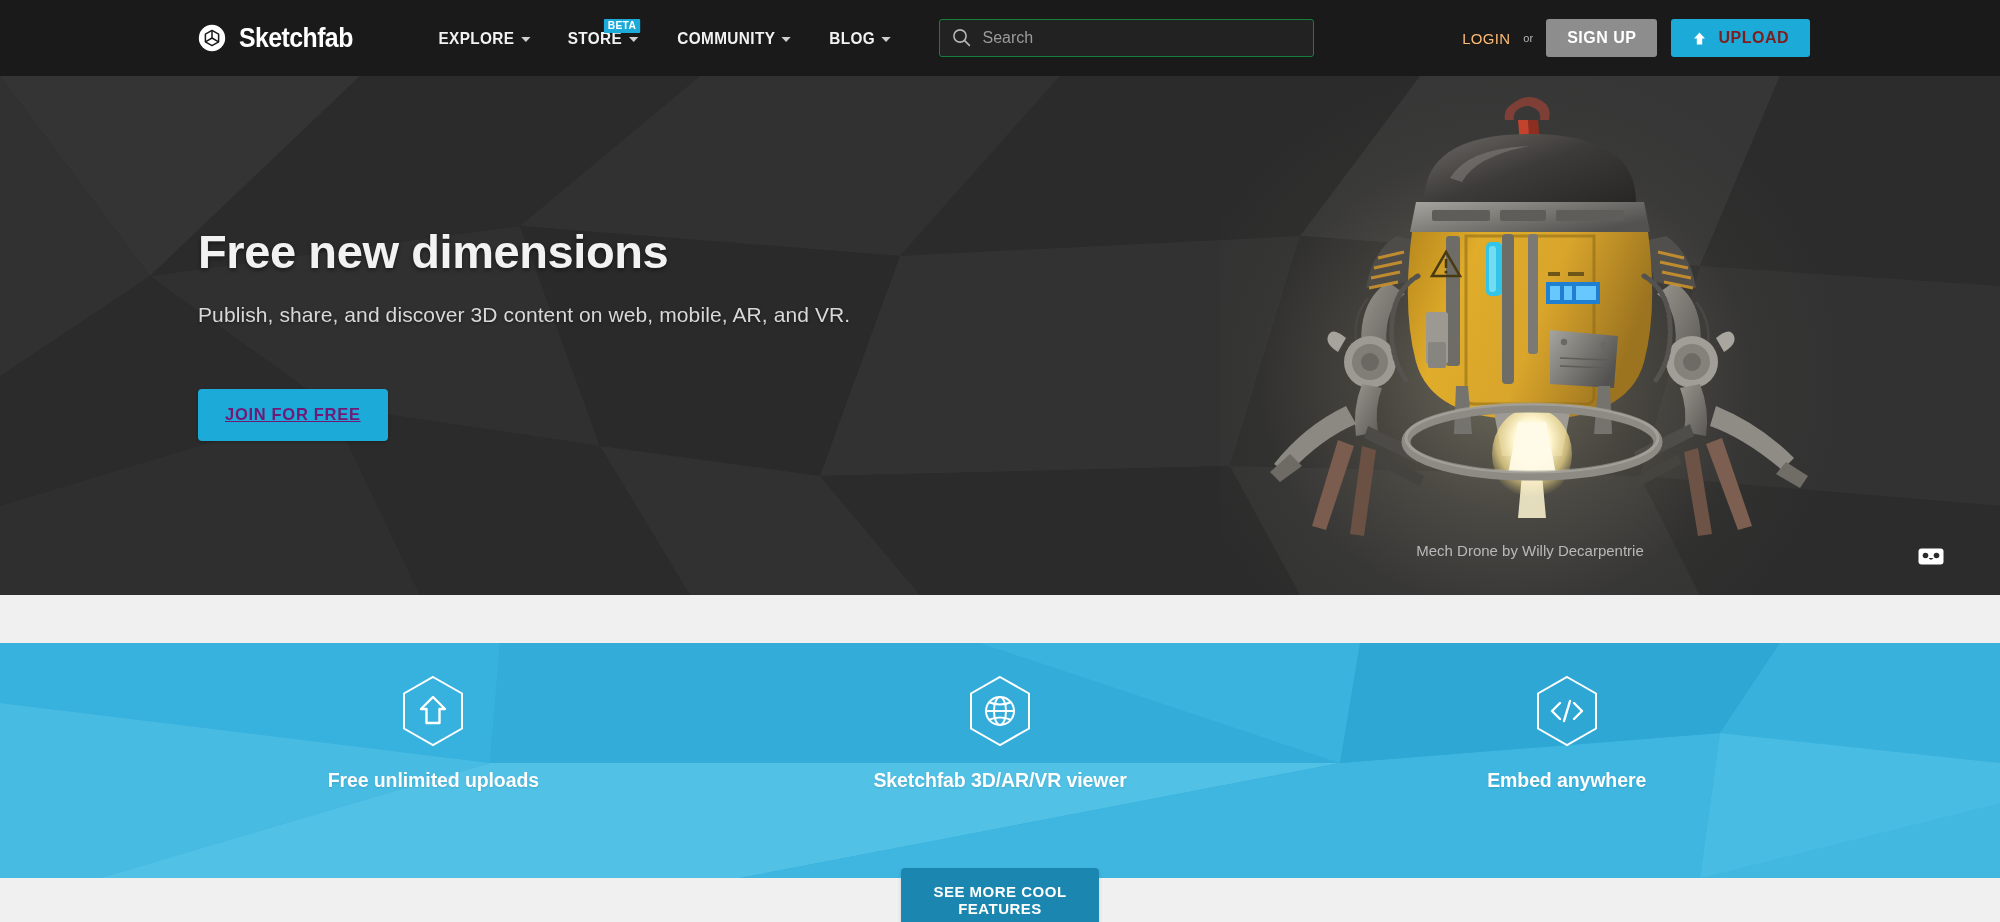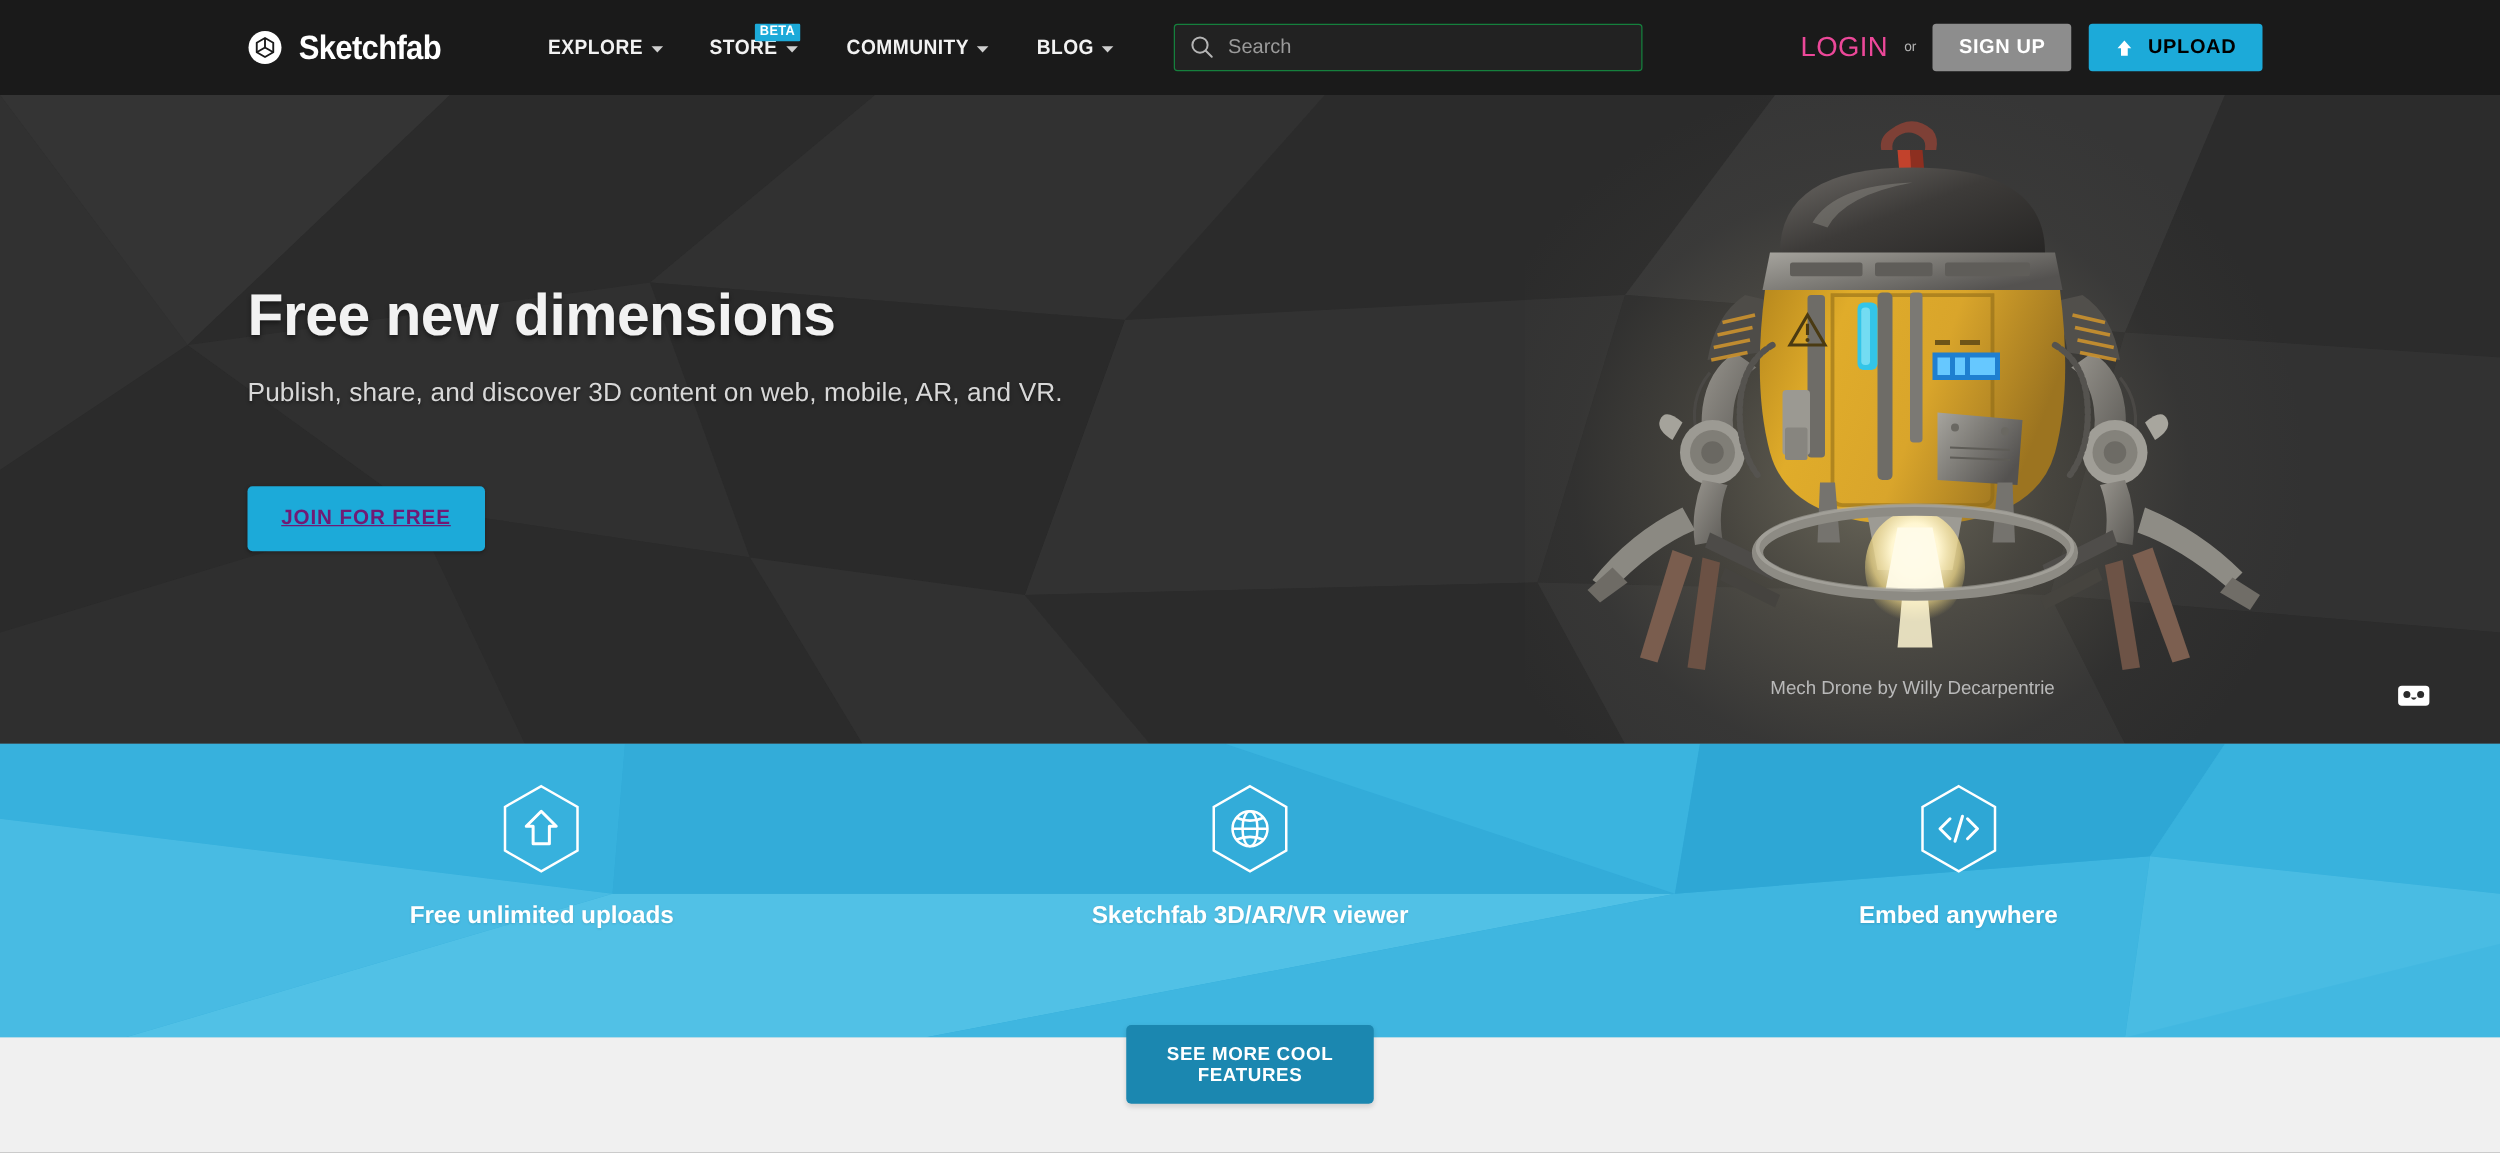--- a/index.html
+++ b/index.html
@@ -125,8 +125,8 @@
     gap: 0;
   }
   .login-link {
-    color: #ec4899;
-    font-size: 22px;
+    color: #fdba74;
+    font-size: 15px;
     font-weight: normal;
     letter-spacing: 0.3px;
     text-transform: uppercase;

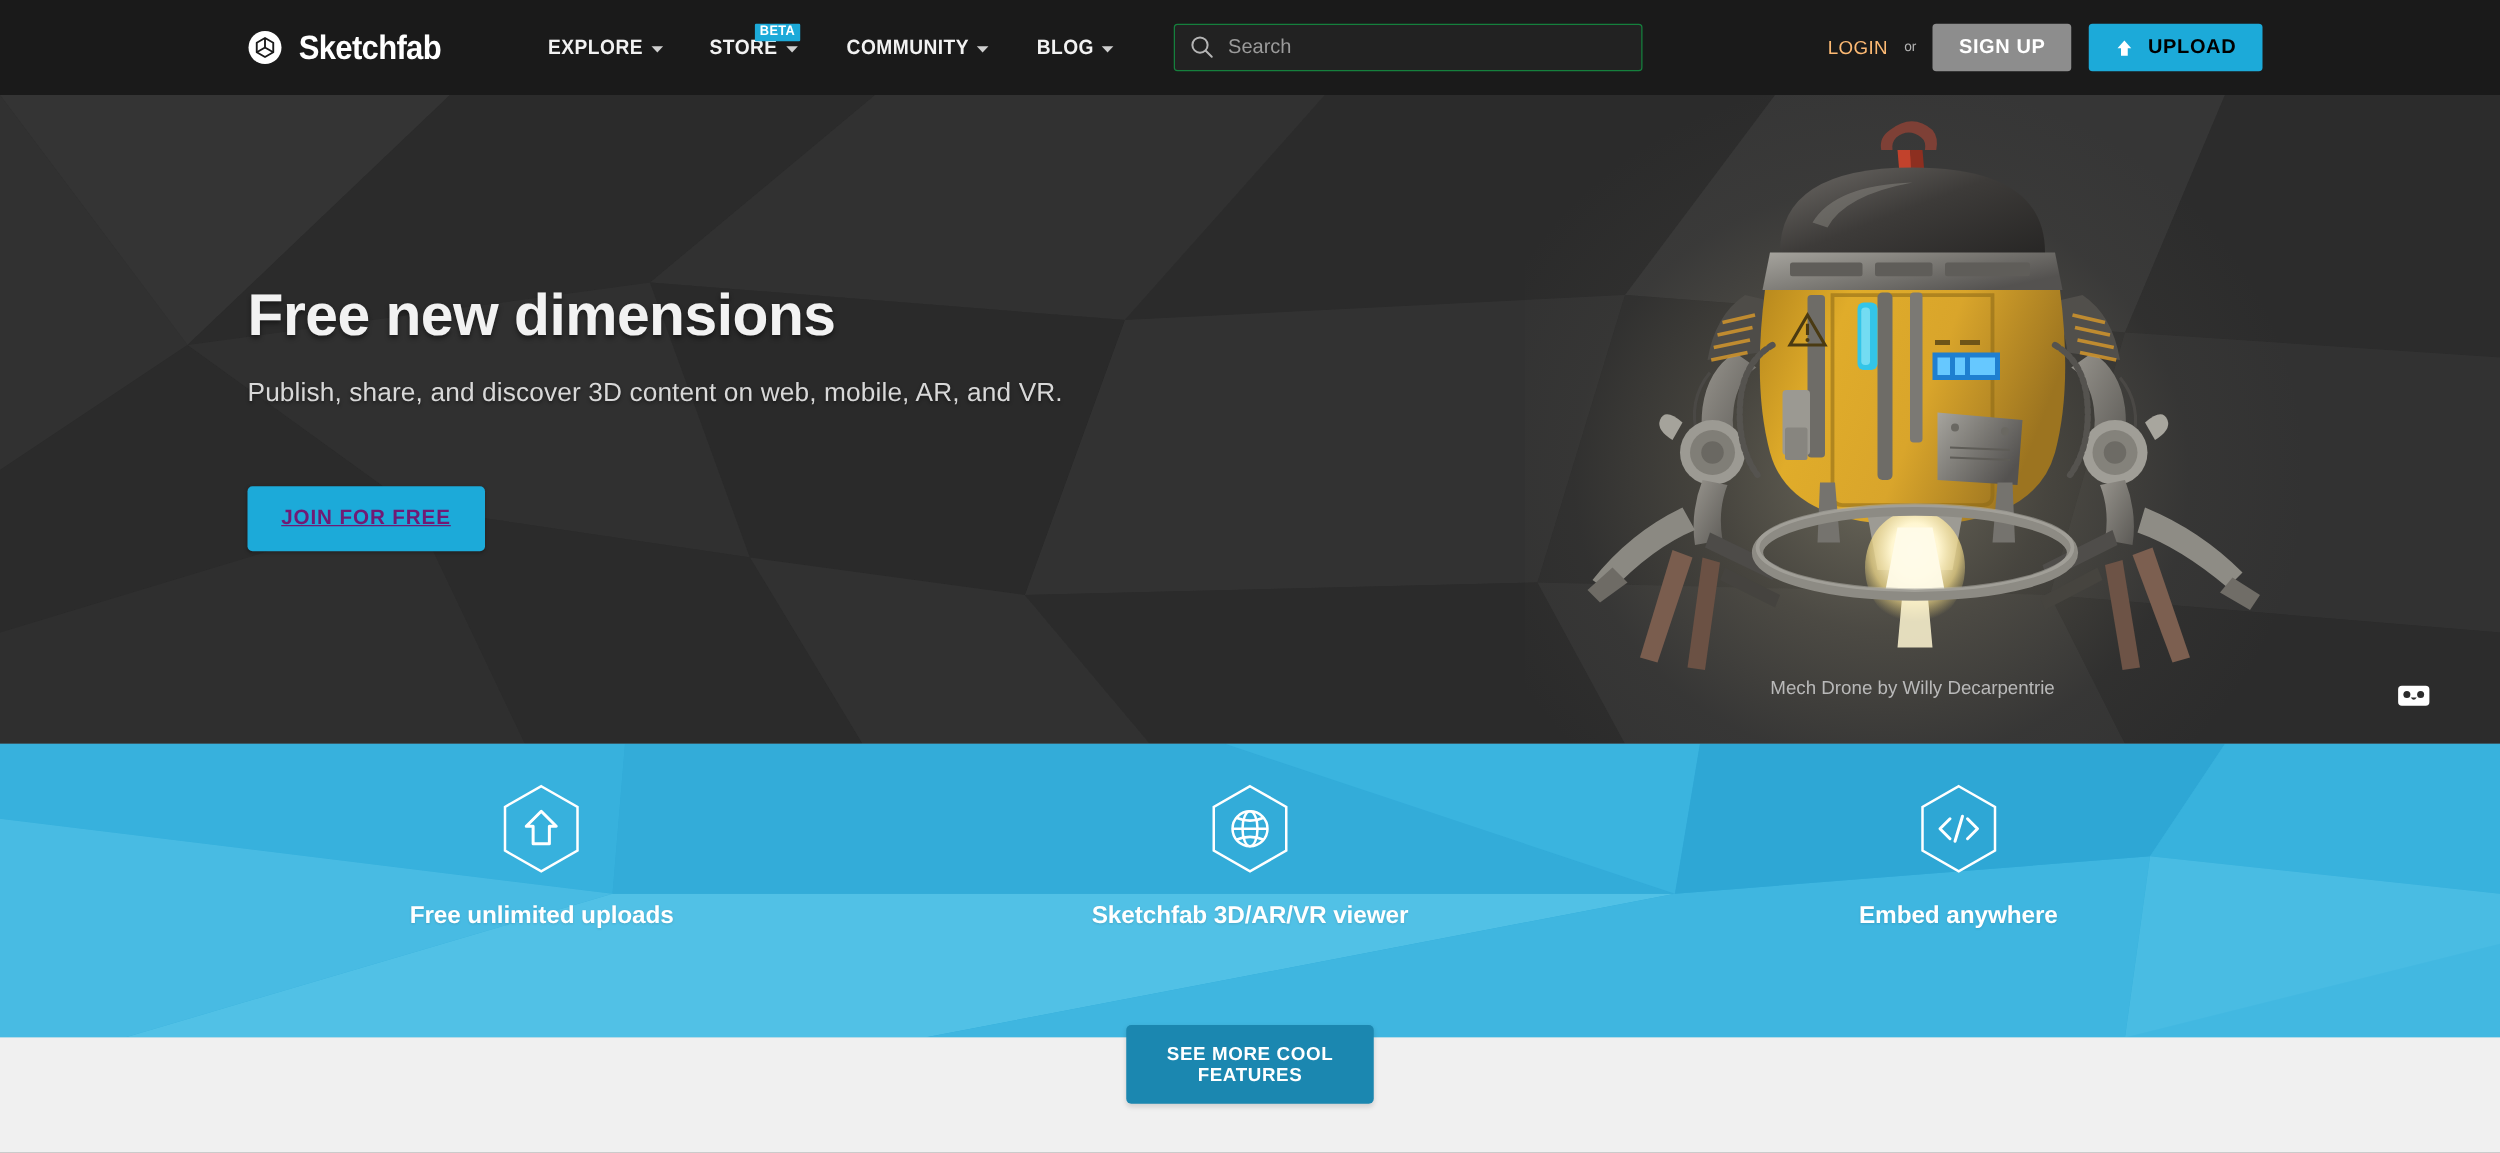--- a/index.html
+++ b/index.html
@@ -156,7 +156,7 @@
   }
   .btn-upload {
     background: #1caad9;
-    color: #000000;
+    color: #7f1d1d;
     border: none;
     border-radius: 3px;
     height: 38px;

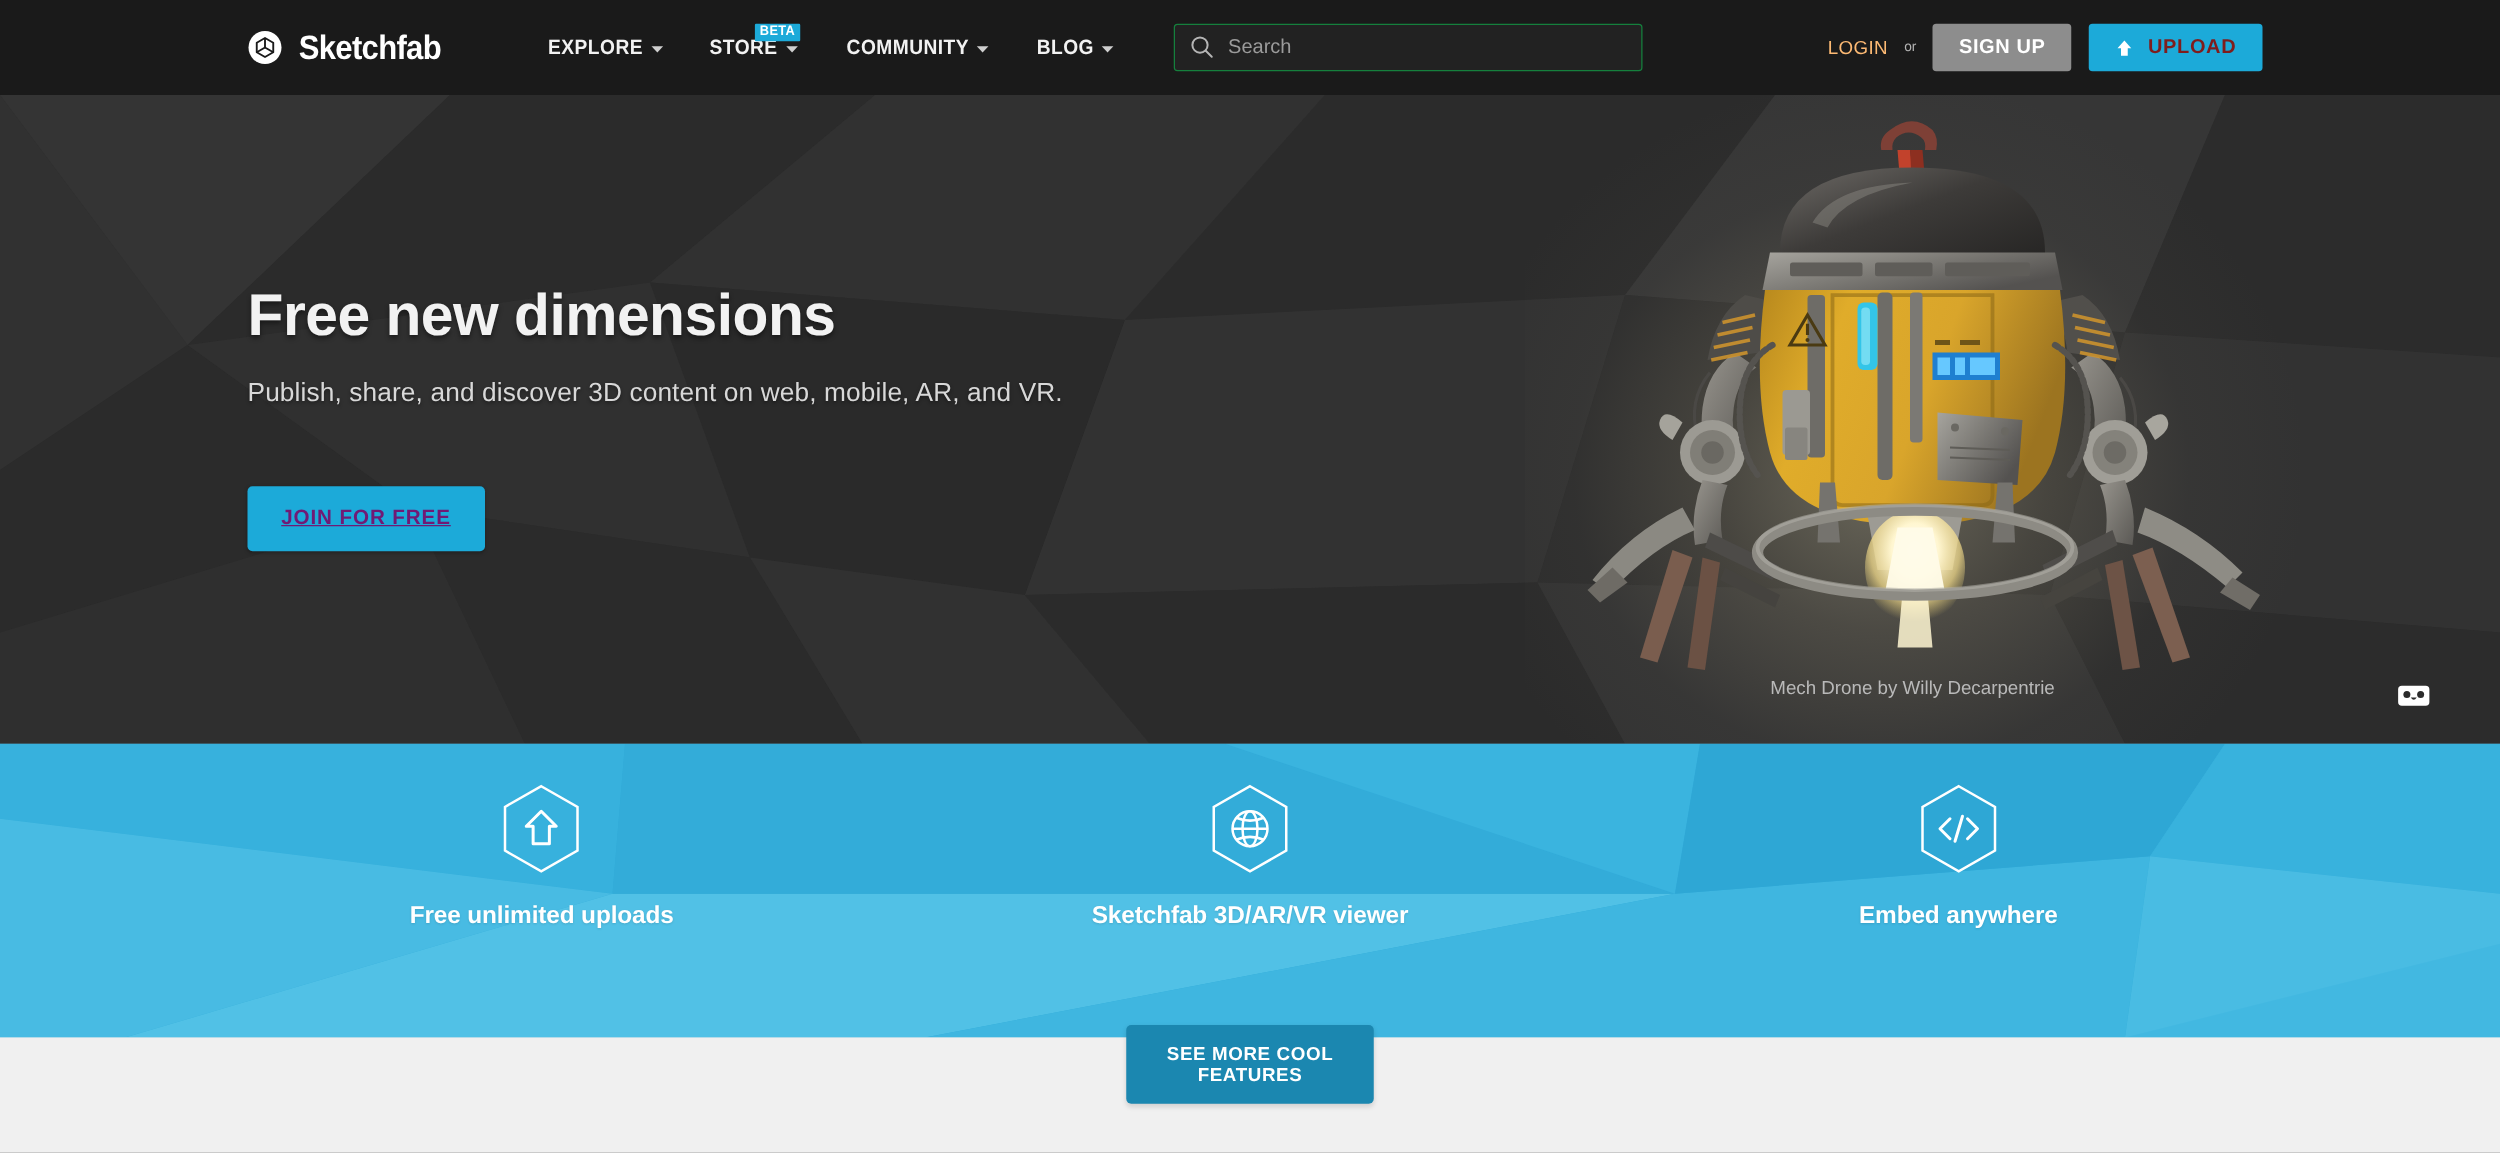--- a/index.html
+++ b/index.html
@@ -279,6 +279,7 @@
     height: 235px;
     background: #2eaad8;
     overflow: visible;
+    margin-top: 48px;
   }
   .feat-poly {
     position: absolute;

